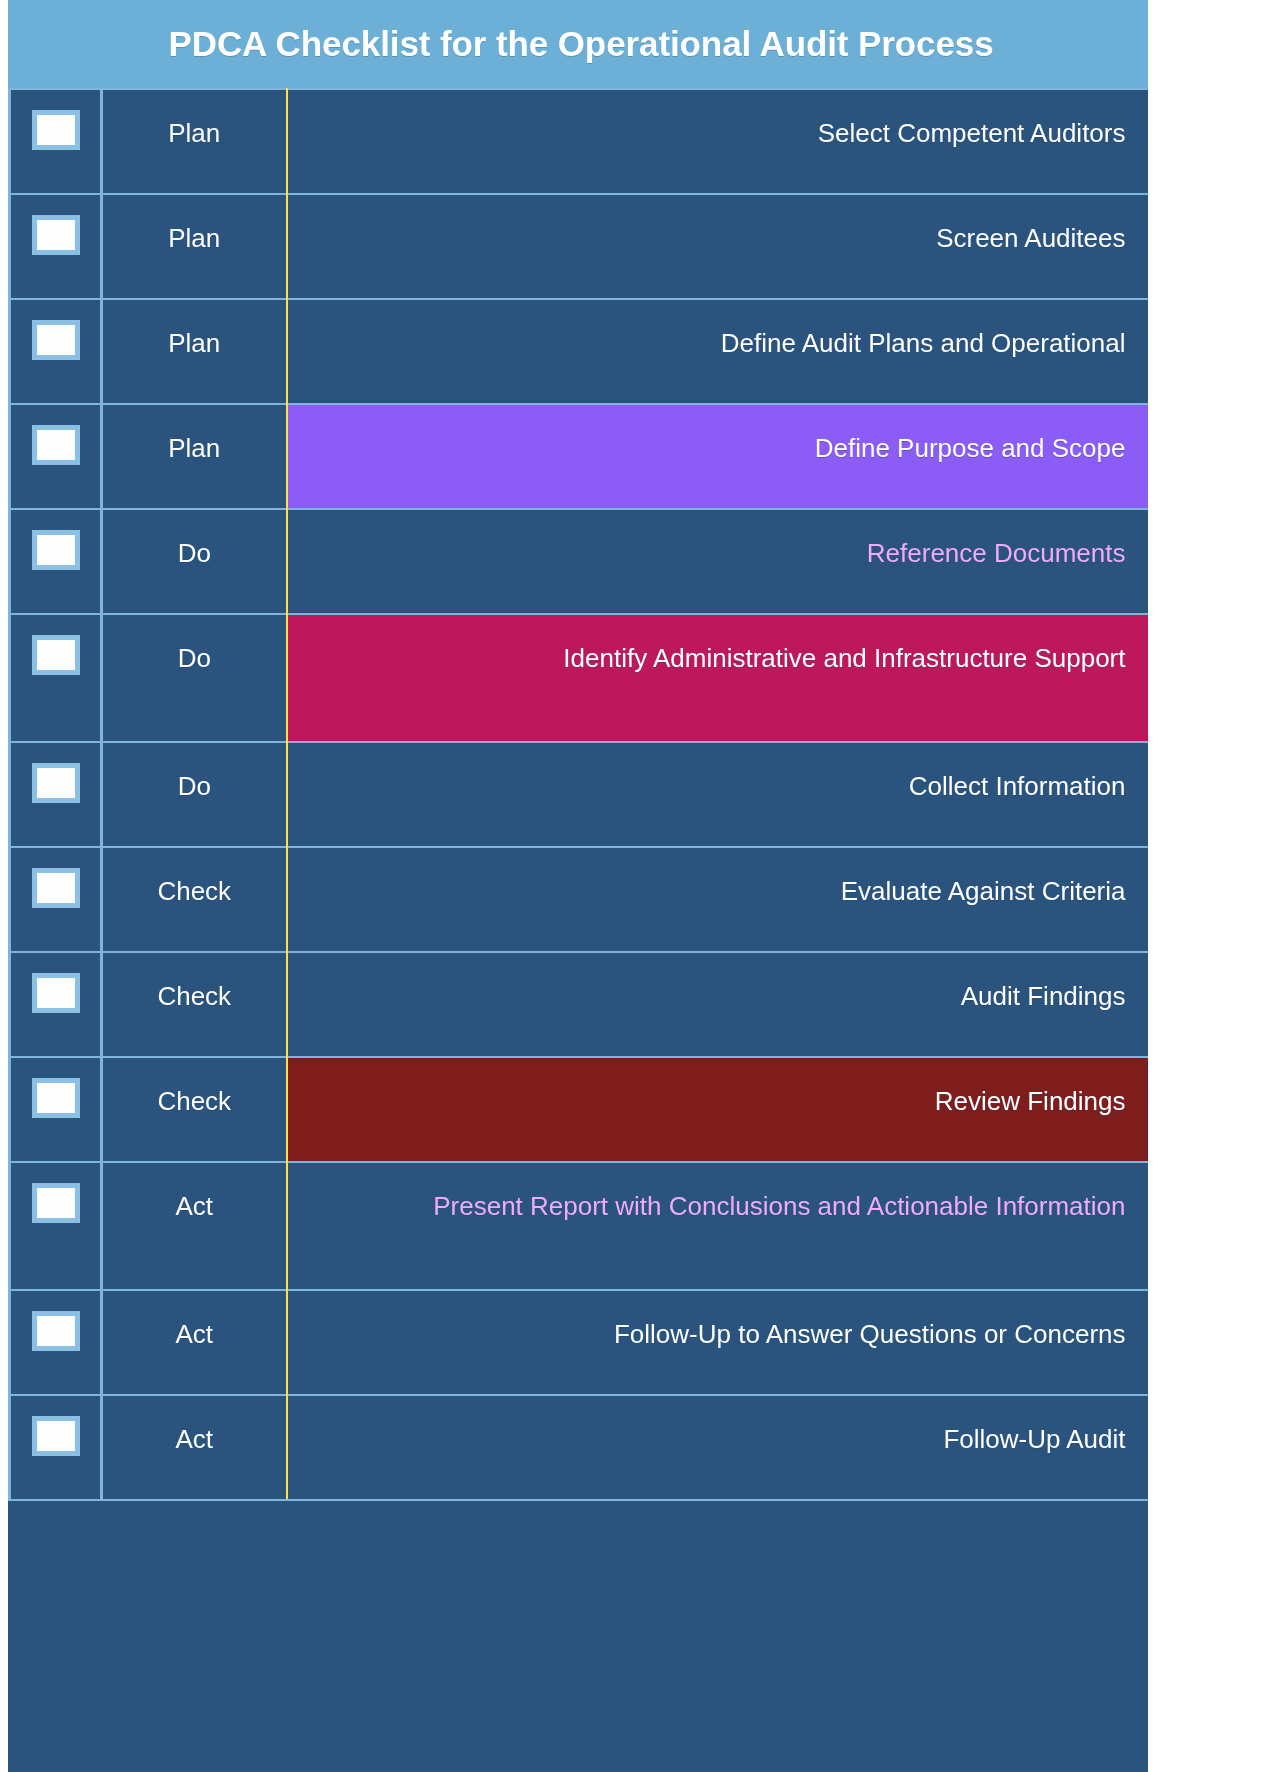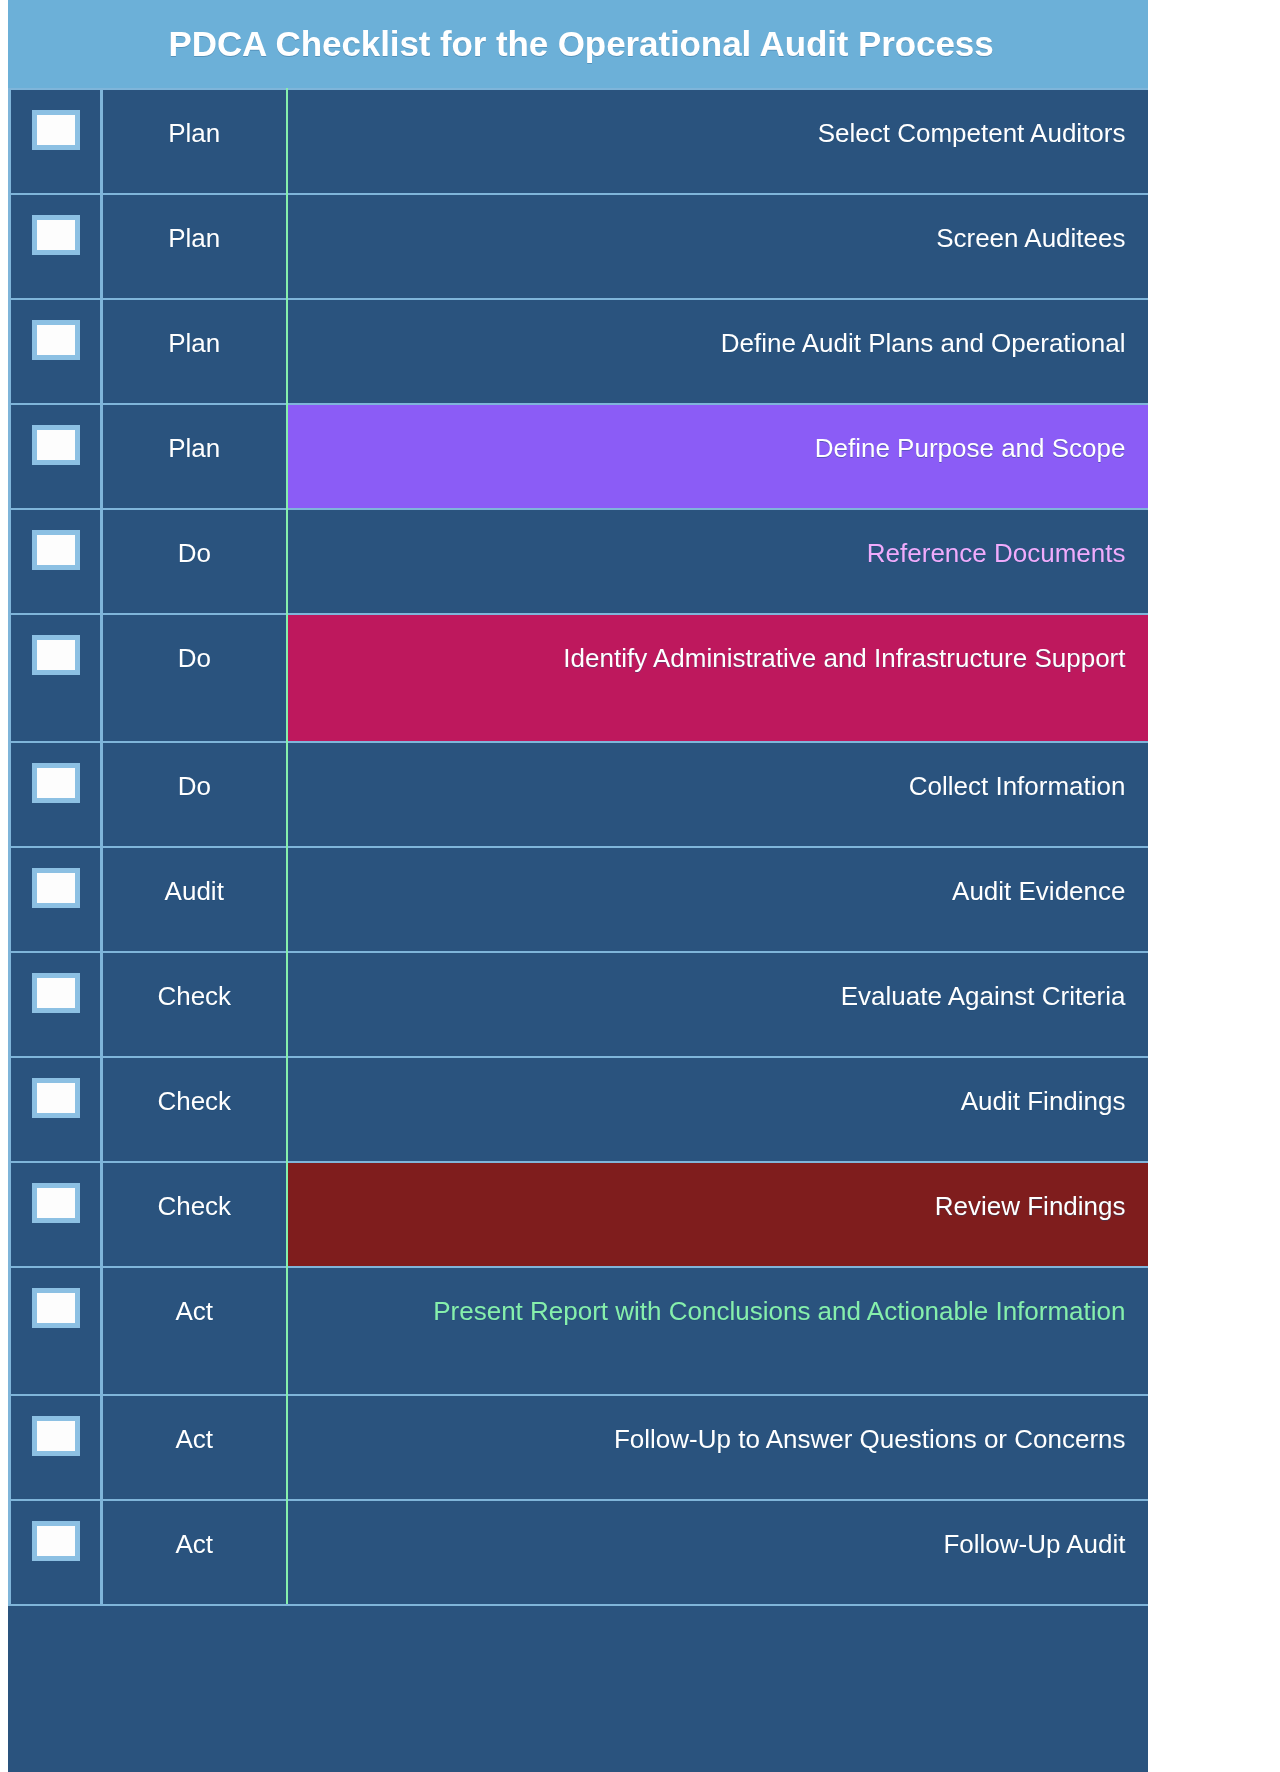--- a/index.html
+++ b/index.html
@@ -71,7 +71,7 @@
   }
   .checklist td.col-phase {
     width: 185px;
-    border-right: 2px solid #86efac;
+    border-right: 2px solid #fde047;
     text-align: center;
     padding-top: 21px;
   }

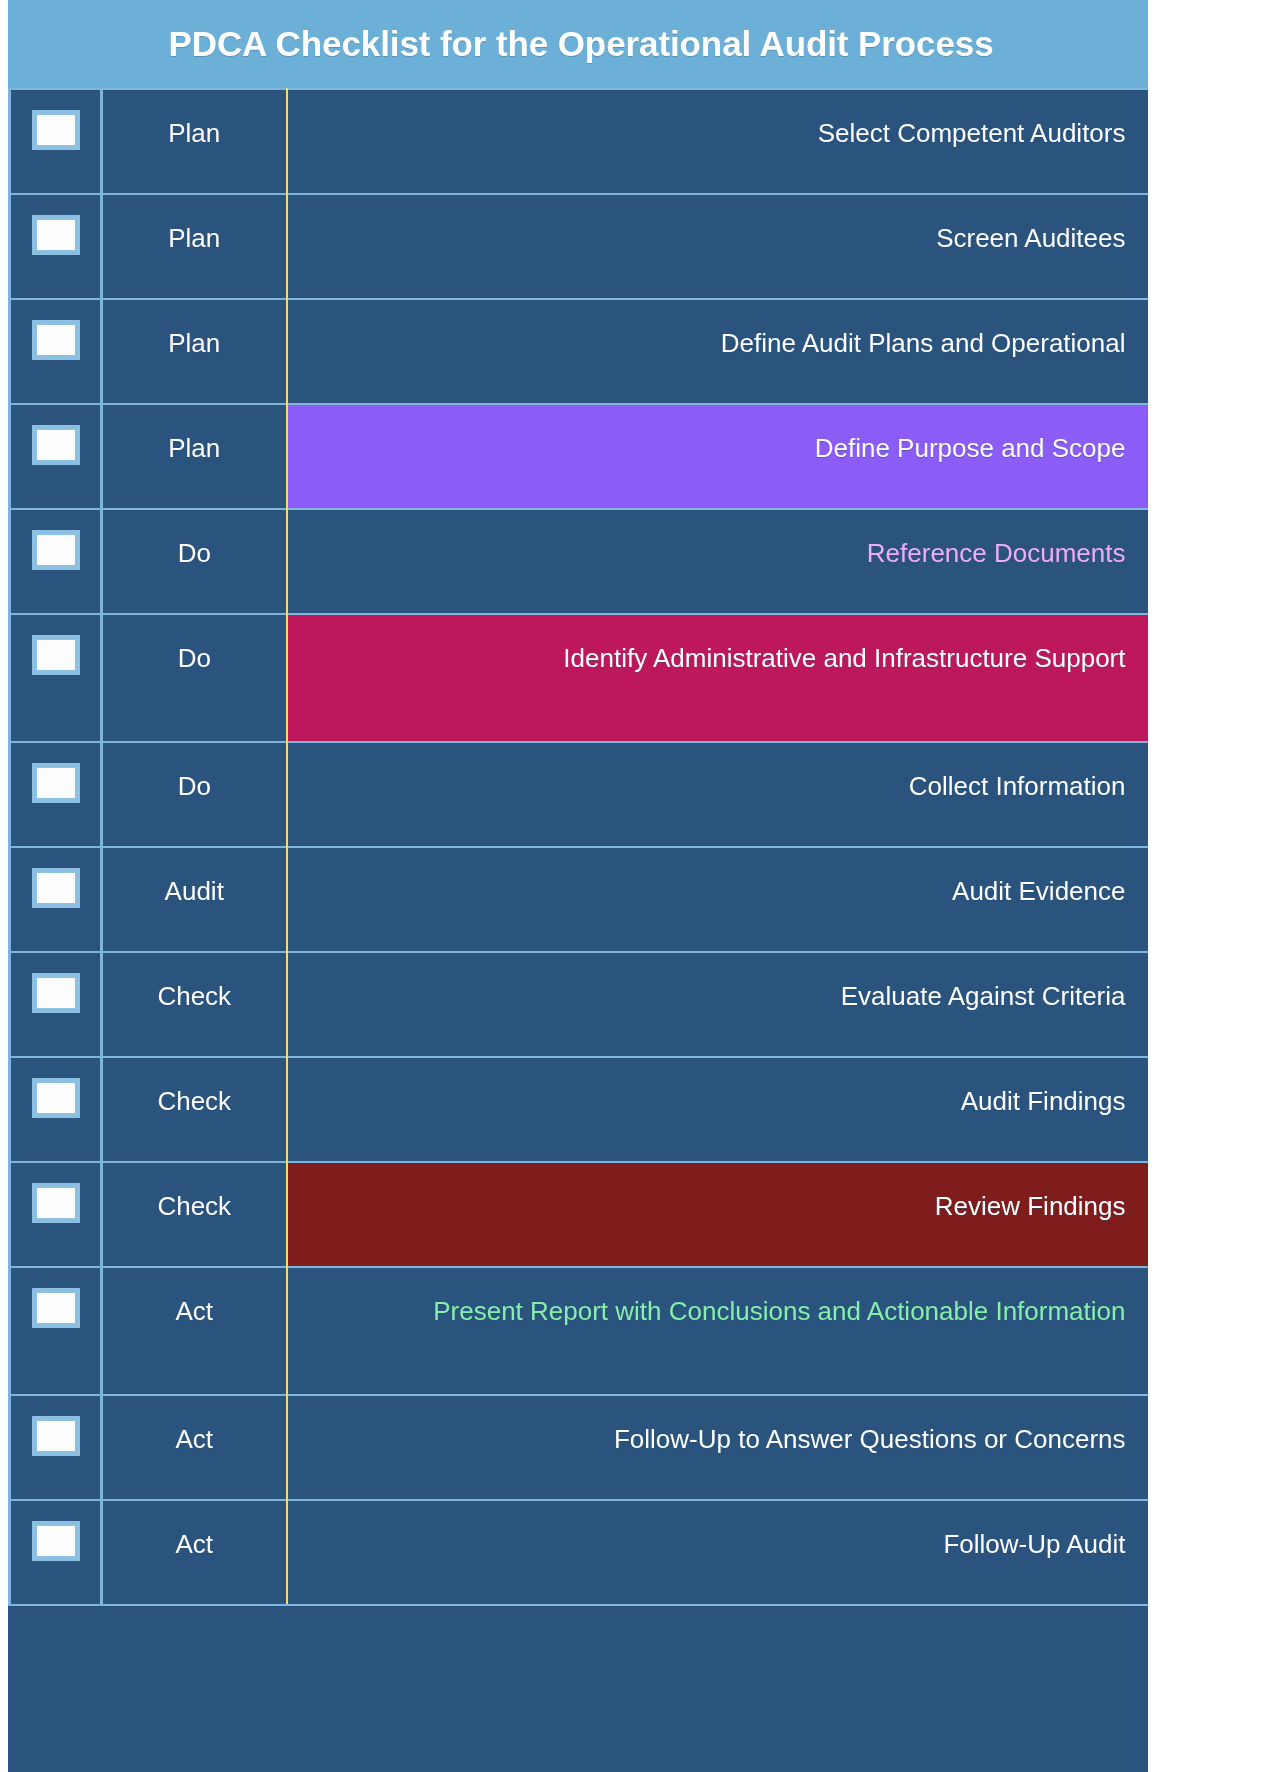--- a/index.html
+++ b/index.html
@@ -197,15 +197,6 @@
               <span class="checkbox" aria-checked="false" style="background: rgb(253, 253, 253); border-color: rgb(140, 192, 227);"></span>
             </div>
           </td>
-          <td class="col-phase" style="background: rgb(42, 83, 126);"><span class="cell-text" style="color: rgb(255, 255, 255);">Audit</span></td>
-          <td class="col-task" style="background: rgb(42, 83, 126);"><span class="cell-text" style="color: rgb(255, 255, 255);">Audit Evidence</span></td>
-        </tr>
-        <tr>
-          <td class="col-check" style="background: rgb(42, 83, 126);">
-            <div class="cb-wrap">
-              <span class="checkbox" aria-checked="false" style="background: rgb(253, 253, 253); border-color: rgb(140, 192, 227);"></span>
-            </div>
-          </td>
           <td class="col-phase" style="background: rgb(42, 83, 126);"><span class="cell-text" style="color: rgb(255, 255, 255);">Check</span></td>
           <td class="col-task" style="background: rgb(42, 83, 126);"><span class="cell-text" style="color: rgb(255, 255, 255);">Evaluate Against Criteria</span></td>
         </tr>

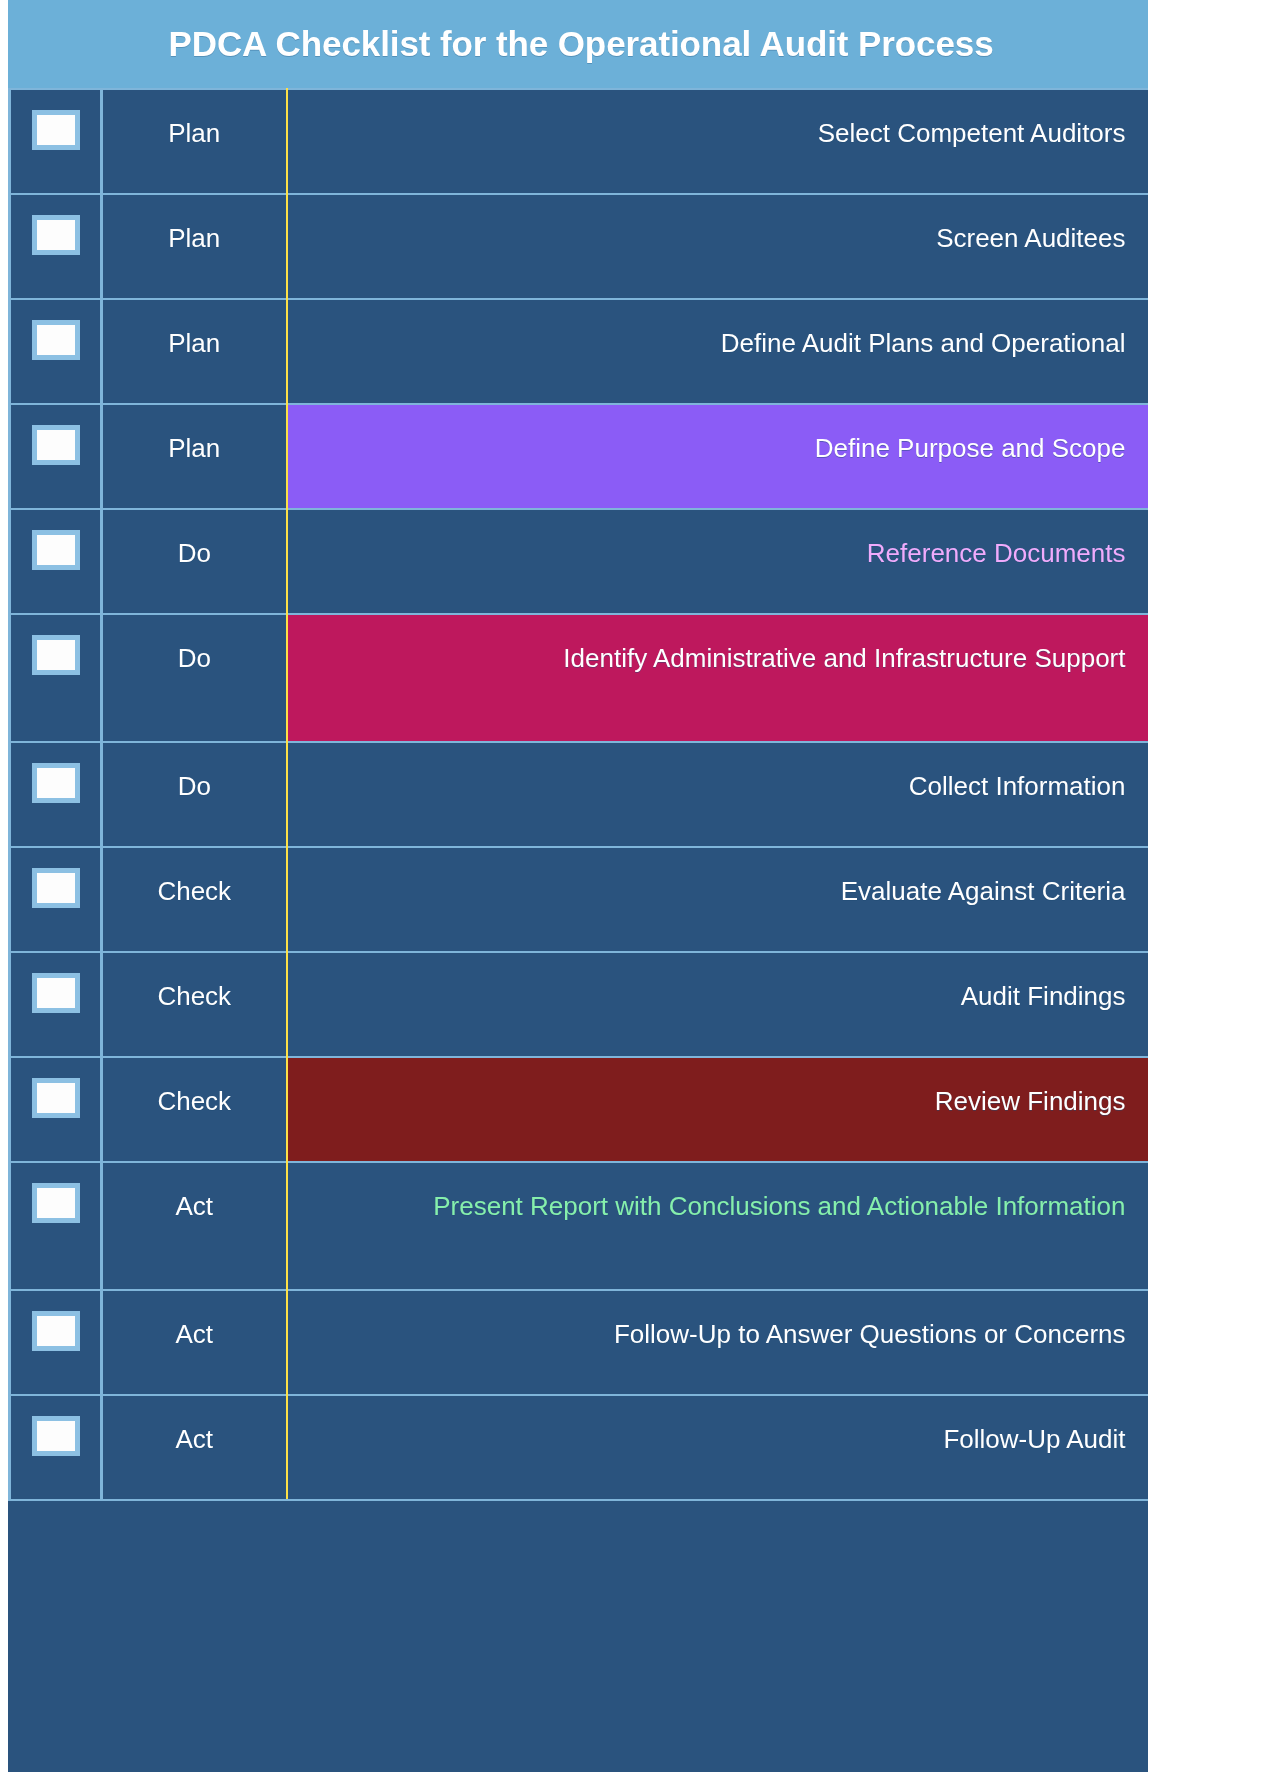--- a/index.html
+++ b/index.html
@@ -225,7 +225,7 @@
             </div>
           </td>
           <td class="col-phase" style="background: rgb(42, 83, 126);"><span class="cell-text" style="color: rgb(255, 255, 255);">Act</span></td>
-          <td class="col-task" style="background: rgb(42, 83, 126);"><span class="cell-text" style="color: #86efac;">Present Report with Conclusions and Actionable Information</span></td>
+          <td class="col-task" style="background: rgb(42, 83, 126);"><span class="cell-text" style="color: #f0abfc;">Present Report with Conclusions and Actionable Information</span></td>
         </tr>
         <tr>
           <td class="col-check" style="background: rgb(42, 83, 126);">

